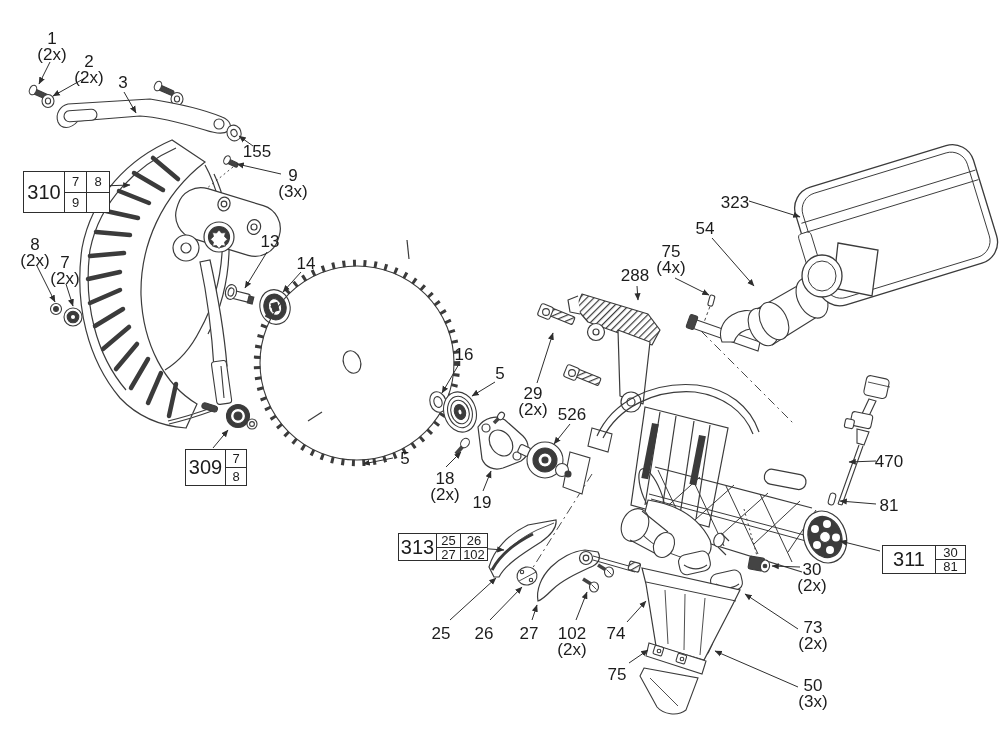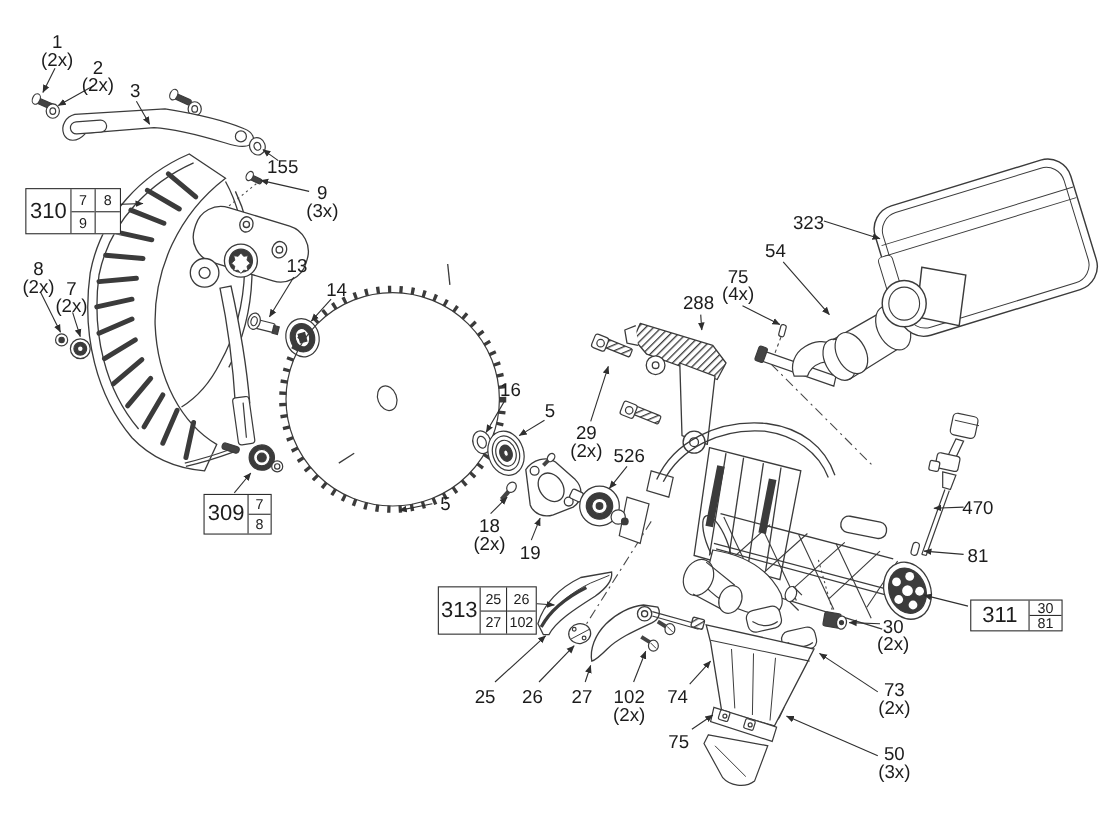--- a/index.html
+++ b/index.html
@@ -464,7 +464,7 @@
     </span>
   </div>
 
-  <div class="refbox" style="left:398px;top:533px;height:44px">
+  <div class="refbox" style="left:398px;top:533px;height:28px">
     <span class="big" style="width:31px">313</span>
     <span class="col" style="width:23px">
       <span class="cell">25</span>

